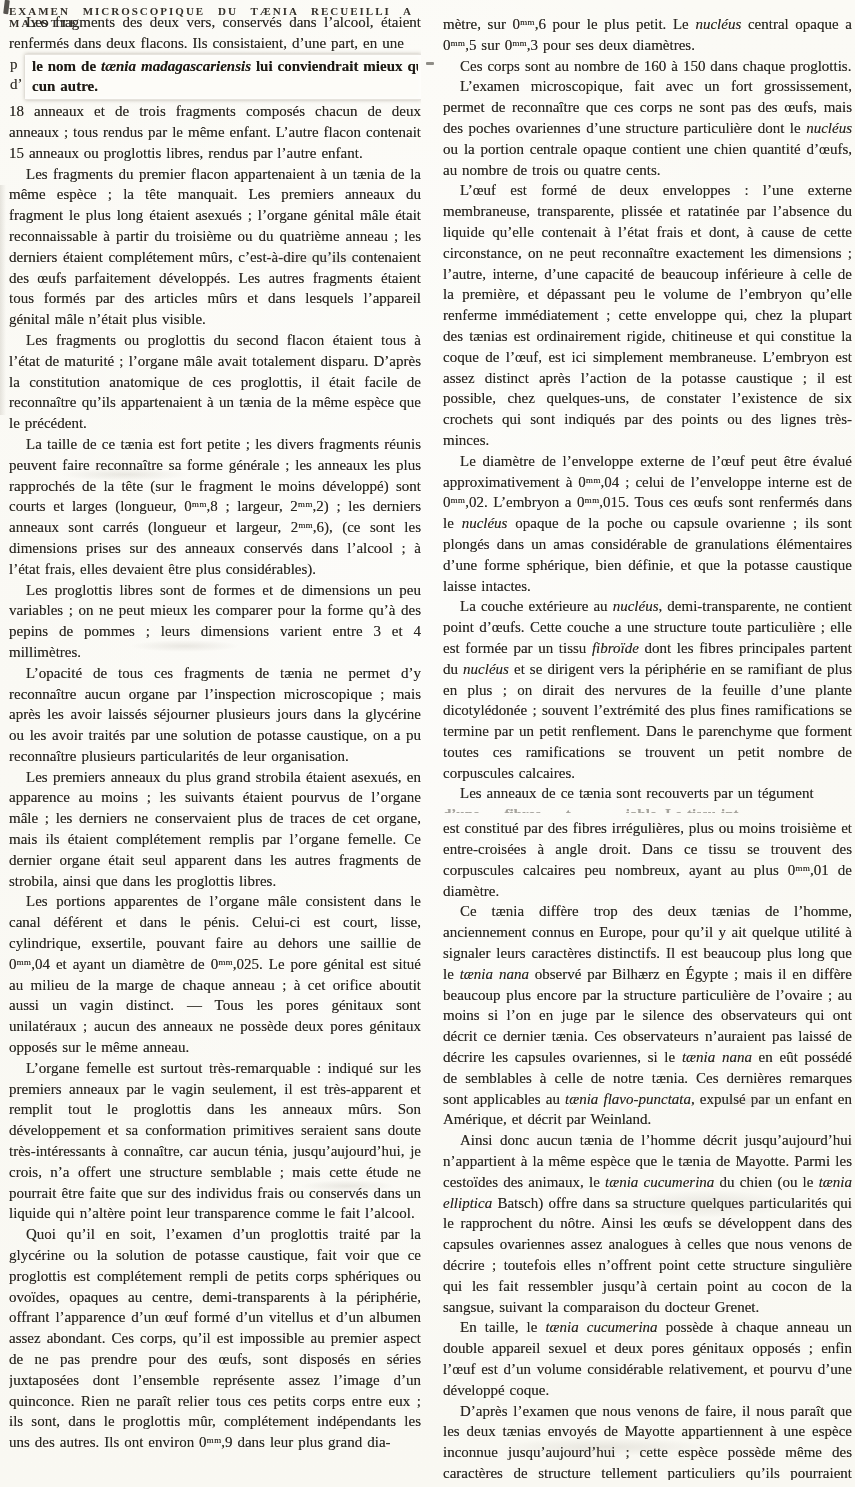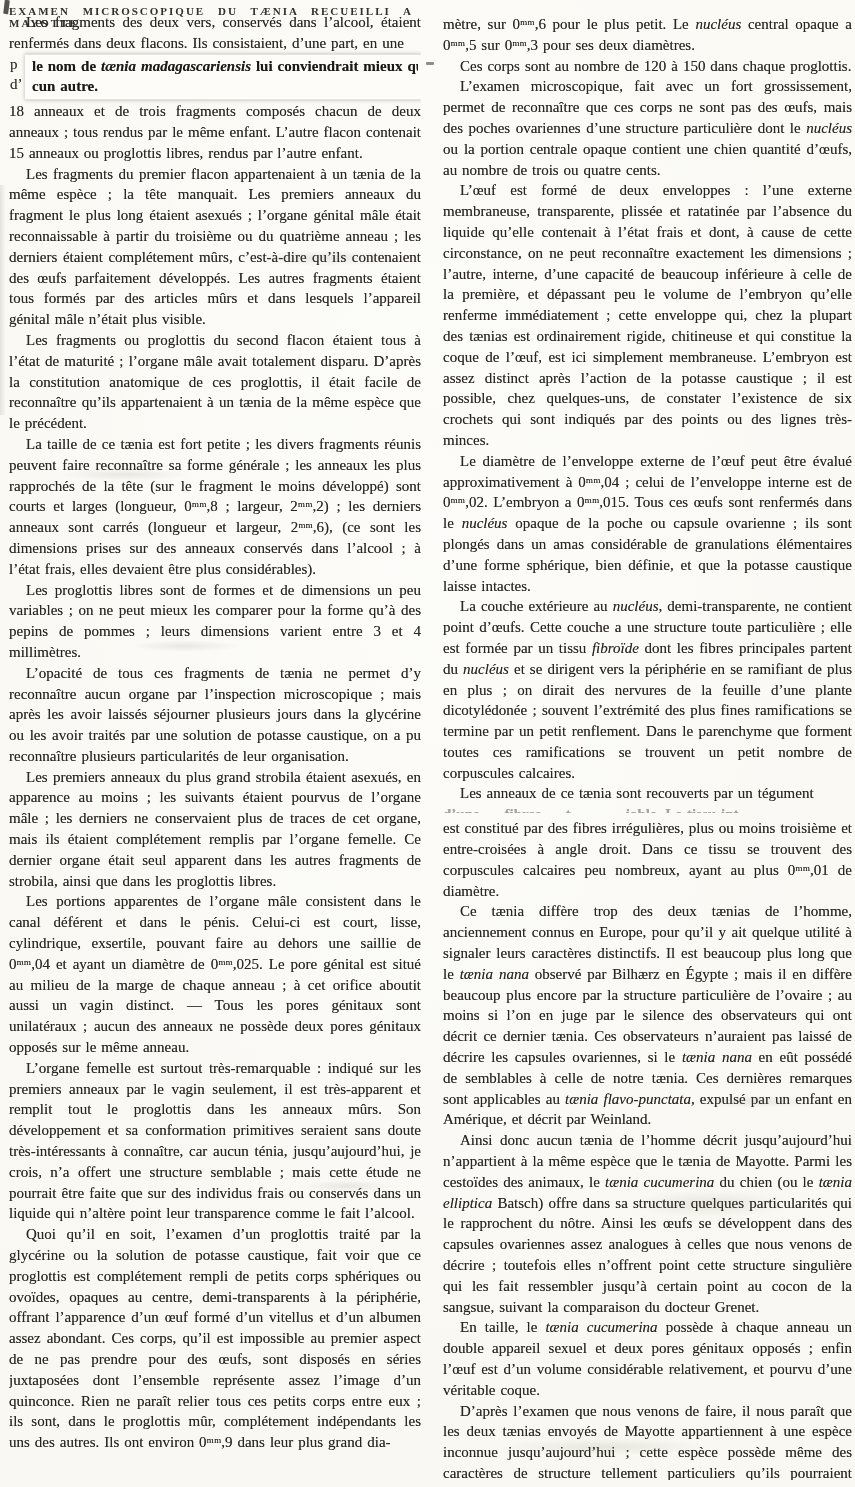--- a/index.html
+++ b/index.html
@@ -91,7 +91,7 @@
     </div>
   <div class="col col-right">
       <p class="para"><span>mètre, sur 0ᵐᵐ,6 pour le plus petit. Le </span><span class="it">nucléus</span><span> central opaque a 0ᵐᵐ,5 sur 0ᵐᵐ,3 pour ses deux diamètres.</span></p>
-      <p class="para ind"><span>Ces corps sont au nombre de 120 à 150 dans chaque proglottis.</span></p>
+      <p class="para ind"><span>Ces corps sont au nombre de 160 à 150 dans chaque proglottis.</span></p>
       <p class="para ind"><span>L’examen microscopique, fait avec un fort grossissement, permet de reconnaître que ces corps ne sont pas des œufs, mais des poches ovariennes d’une structure particulière dont le </span><span class="it">nucléus</span><span> ou la portion centrale opaque contient une chien quantité d’œufs, au nombre de trois ou quatre cents.</span></p>
       <p class="para ind"><span>L’œuf est formé de deux enveloppes : l’une externe membraneuse, transparente, plissée et ratatinée par l’absence du liquide qu’elle contenait à l’état frais et dont, à cause de cette circonstance, on ne peut reconnaître exactement les dimensions ; l’autre, interne, d’une capacité de beaucoup inférieure à celle de la première, et dépassant peu le volume de l’embryon qu’elle renferme immédiatement ; cette enveloppe qui, chez la plupart des tænias est ordinairement rigide, chitineuse et qui constitue la coque de l’œuf, est ici simplement membraneuse. L’embryon est assez distinct après l’action de la potasse caustique ; il est possible, chez quelques-uns, de constater l’existence de six crochets qui sont indiqués par des points ou des lignes très-minces.</span></p>
       <p class="para ind"><span>Le diamètre de l’enveloppe externe de l’œuf peut être évalué approximativement à 0ᵐᵐ,04 ; celui de l’enveloppe interne est de 0ᵐᵐ,02. L’embryon a 0ᵐᵐ,015. Tous ces œufs sont renfermés dans le </span><span class="it">nucléus</span><span> opaque de la poche ou capsule ovarienne ; ils sont plongés dans un amas considérable de granulations élémentaires d’une forme sphérique, bien définie, et que la potasse caustique laisse intactes.</span></p>

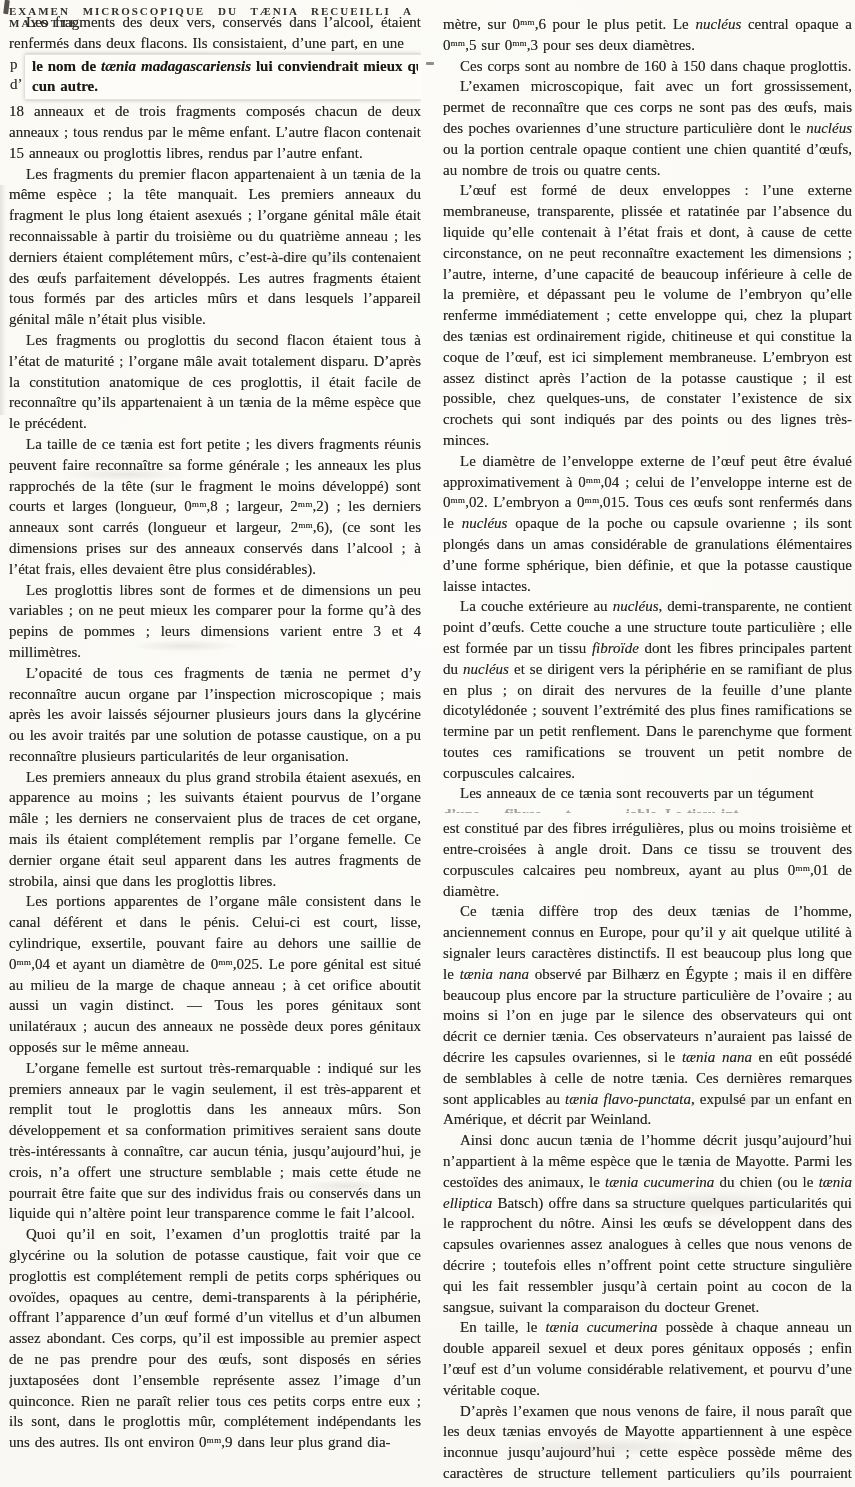--- a/index.html
+++ b/index.html
@@ -101,7 +101,7 @@
       <p class="para"><span>est constitué par des fibres irrégulières, plus ou moins troisième et entre-croisées à angle droit. Dans ce tissu se trouvent des corpuscules calcaires peu nombreux, ayant au plus 0ᵐᵐ,01 de diamètre.</span></p>
       <p class="para ind"><span>Ce tænia diffère trop des deux tænias de l’homme, anciennement connus en Europe, pour qu’il y ait quelque utilité à signaler leurs caractères distinctifs. Il est beaucoup plus long que le </span><span class="it">tænia nana</span><span> observé par Bilhærz en Égypte ; mais il en diffère beaucoup plus encore par la structure particulière de l’ovaire ; au moins si l’on en juge par le silence des observateurs qui ont décrit ce dernier tænia. Ces observateurs n’auraient pas laissé de décrire les capsules ovariennes, si le </span><span class="it">tænia nana</span><span> en eût possédé de semblables à celle de notre tænia. Ces dernières remarques sont applicables au </span><span class="it">tænia flavo-punctata</span><span>, expulsé par un enfant en Amérique, et décrit par Weinland.</span></p>
       <p class="para ind"><span>Ainsi donc aucun tænia de l’homme décrit jusqu’aujourd’hui n’appartient à la même espèce que le tænia de Mayotte. Parmi les cestoïdes des animaux, le </span><span class="it">tænia cucumerina</span><span> du chien (ou le </span><span class="it">tænia elliptica</span><span> Batsch) offre dans sa structure quelques particularités qui le rapprochent du nôtre. Ainsi les œufs se développent dans des capsules ovariennes assez analogues à celles que nous venons de décrire ; toutefois elles n’offrent point cette structure singulière qui les fait ressembler jusqu’à certain point au cocon de la sangsue, suivant la comparaison du docteur Grenet.</span></p>
-      <p class="para ind"><span>En taille, le </span><span class="it">tænia cucumerina</span><span> possède à chaque anneau un double appareil sexuel et deux pores génitaux opposés ; enfin l’œuf est d’un volume considérable relativement, et pourvu d’une véritable coque.</span></p>
+      <p class="para ind"><span>En taille, le </span><span class="it">tænia cucumerina</span><span> possède à chaque anneau un double appareil sexuel et deux pores génitaux opposés ; enfin l’œuf est d’un volume considérable relativement, et pourvu d’une développé coque.</span></p>
       <p class="para ind"><span>D’après l’examen que nous venons de faire, il nous paraît que les deux tænias envoyés de Mayotte appartiennent à une espèce inconnue jusqu’aujourd’hui ; cette espèce possède même des caractères de structure tellement particuliers qu’ils pourraient peut-être donner lieu à l’établissement d’un genre à part.</span></p>
     </div>
 

